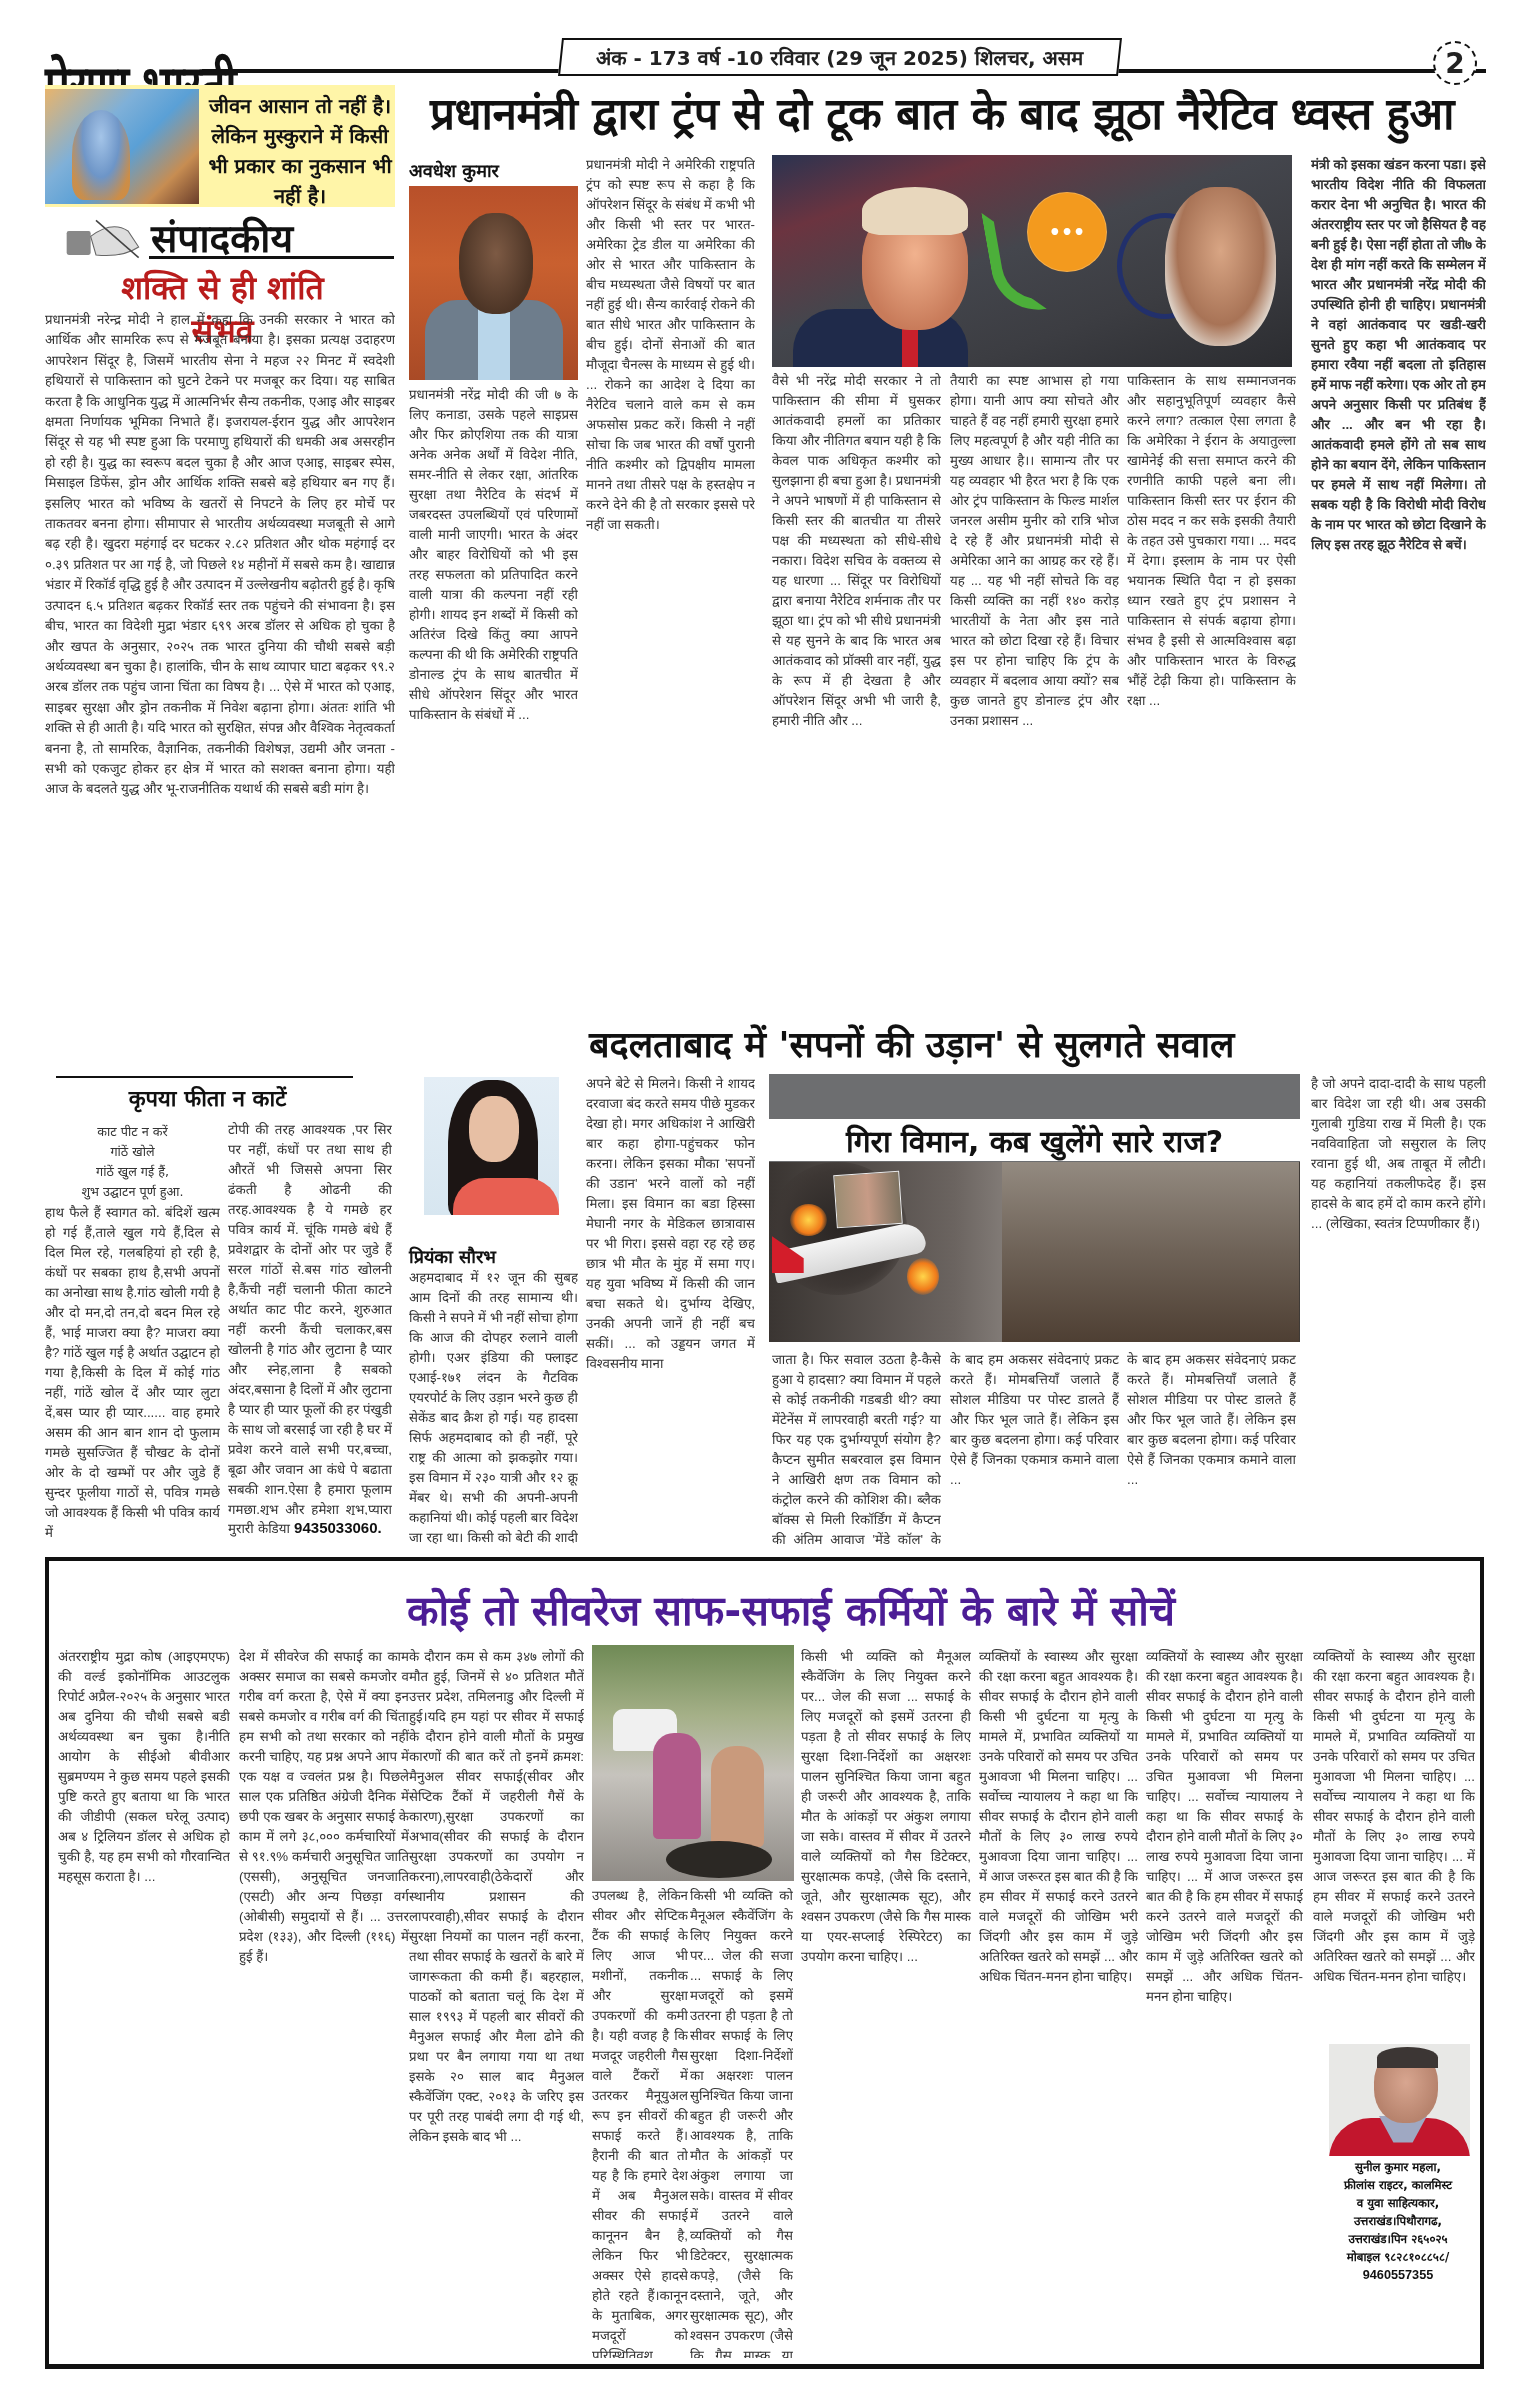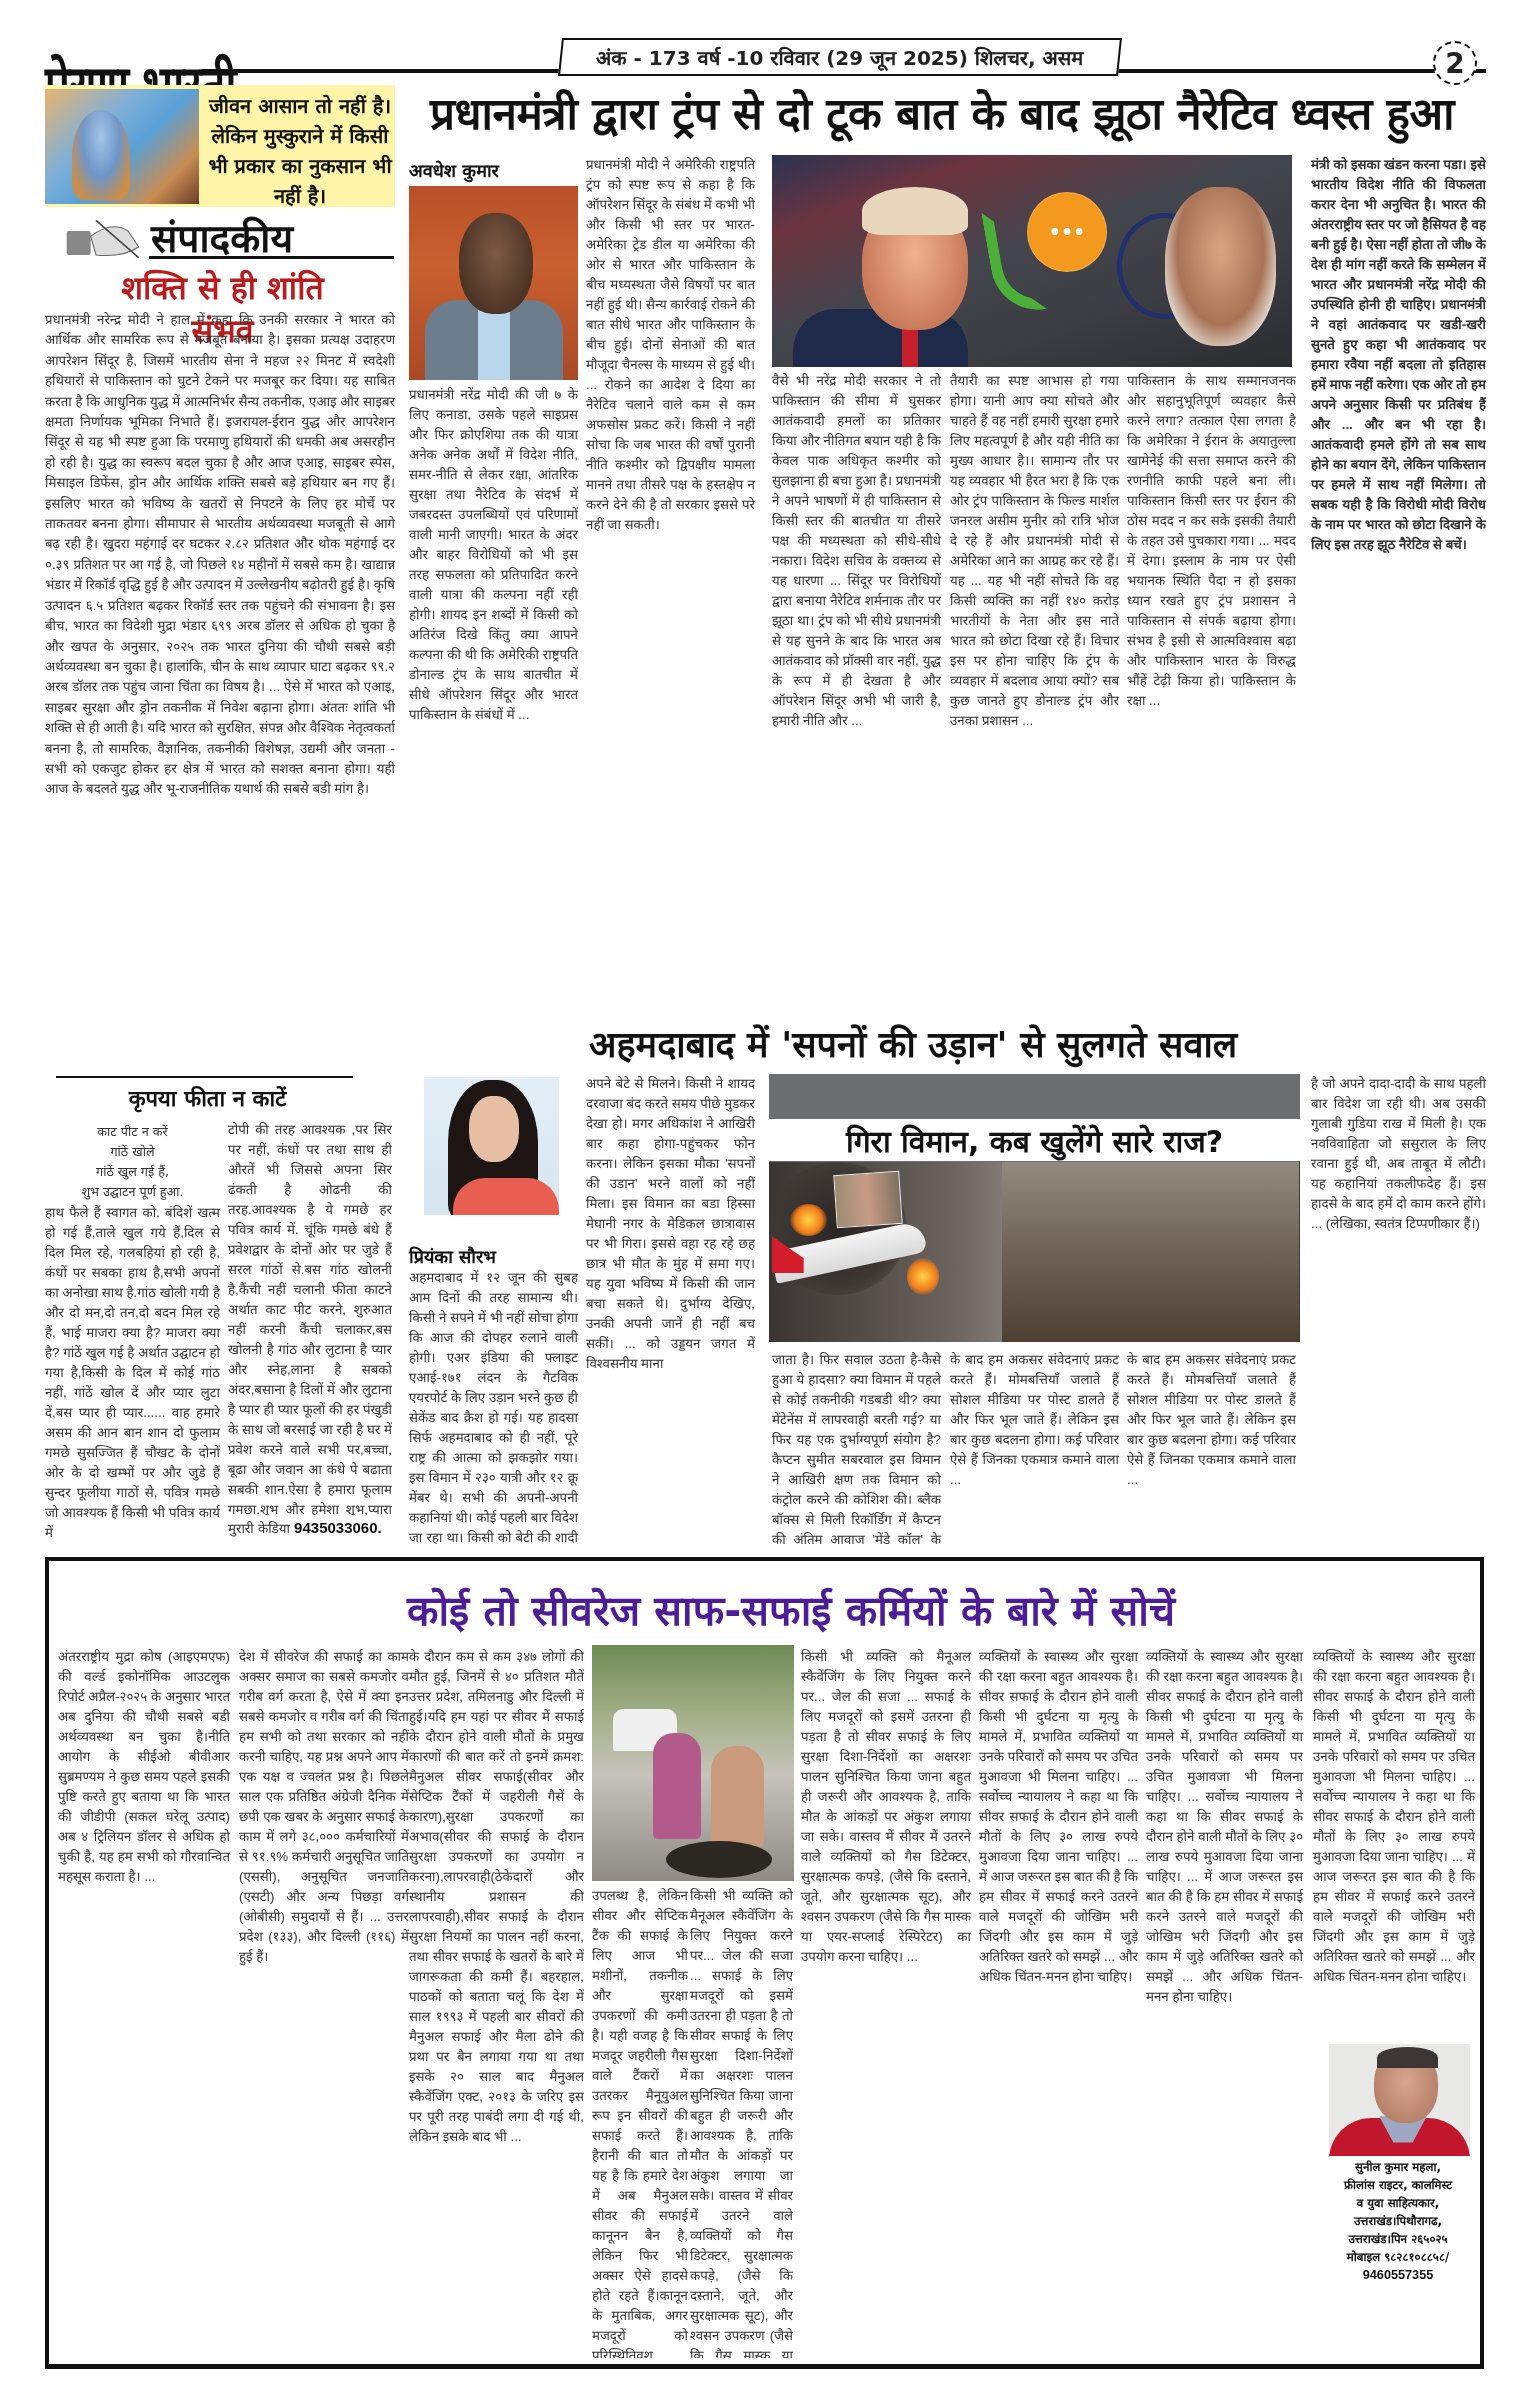--- a/index.html
+++ b/index.html
@@ -155,7 +155,7 @@
   <span style="font-weight:bold;font-family:'Liberation Sans',sans-serif;font-size:15px;color:#111;text-align:right;">9435033060.</span>
 </div>
 
-<div class="abs headline2">अहमदाबाद में 'सपनों की उड़ान' से सुलगते सवाल</div>
+<div class="abs headline2">बदलताबाद में 'सपनों की उड़ान' से सुलगते सवाल</div>
 <div class="abs photo-priyanka">
   <div class="hair"></div>
   <div class="face"></div>

